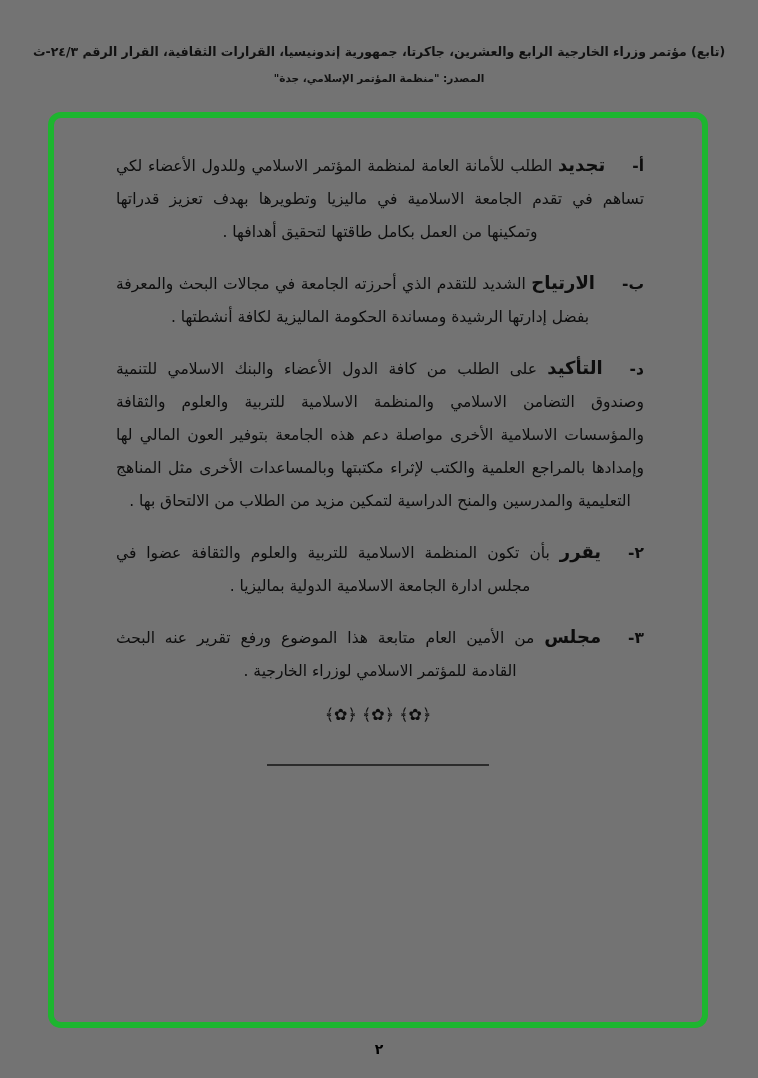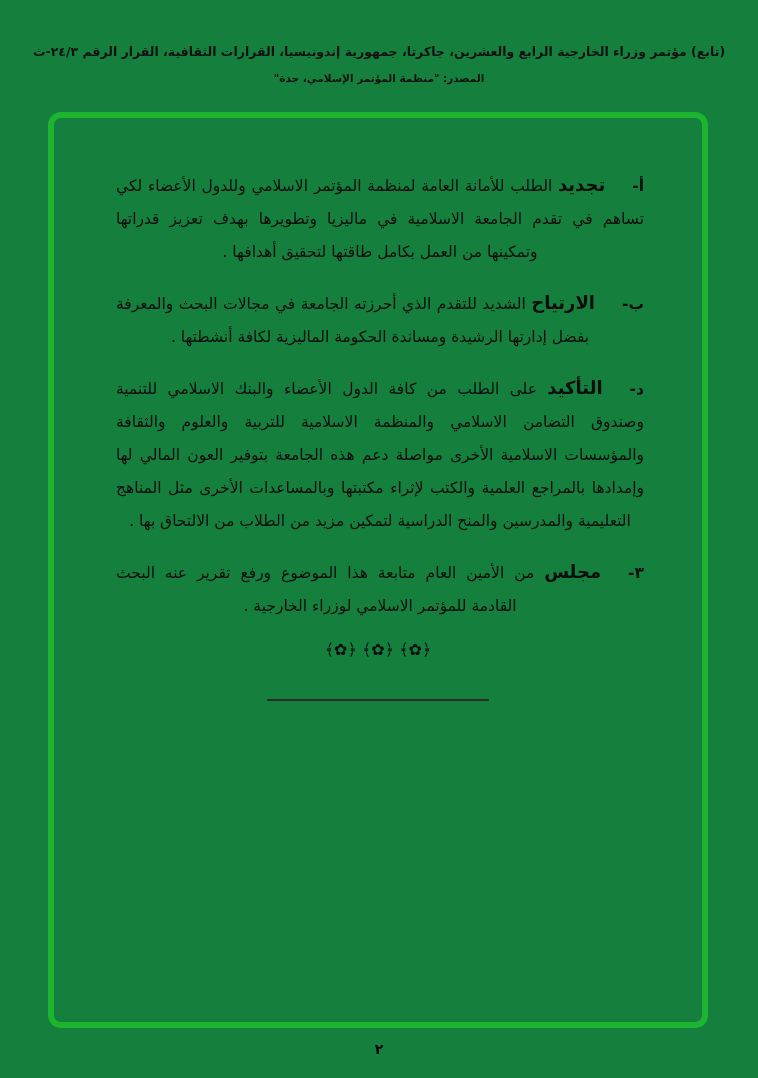--- a/index.html
+++ b/index.html
@@ -6,7 +6,7 @@
   .page{
     position:relative;
     width:758px;height:1078px;
-    background:#15803d;
+    background:#737373;
     overflow:hidden;
     font-family:"DejaVu Sans", sans-serif;
     color:#111;

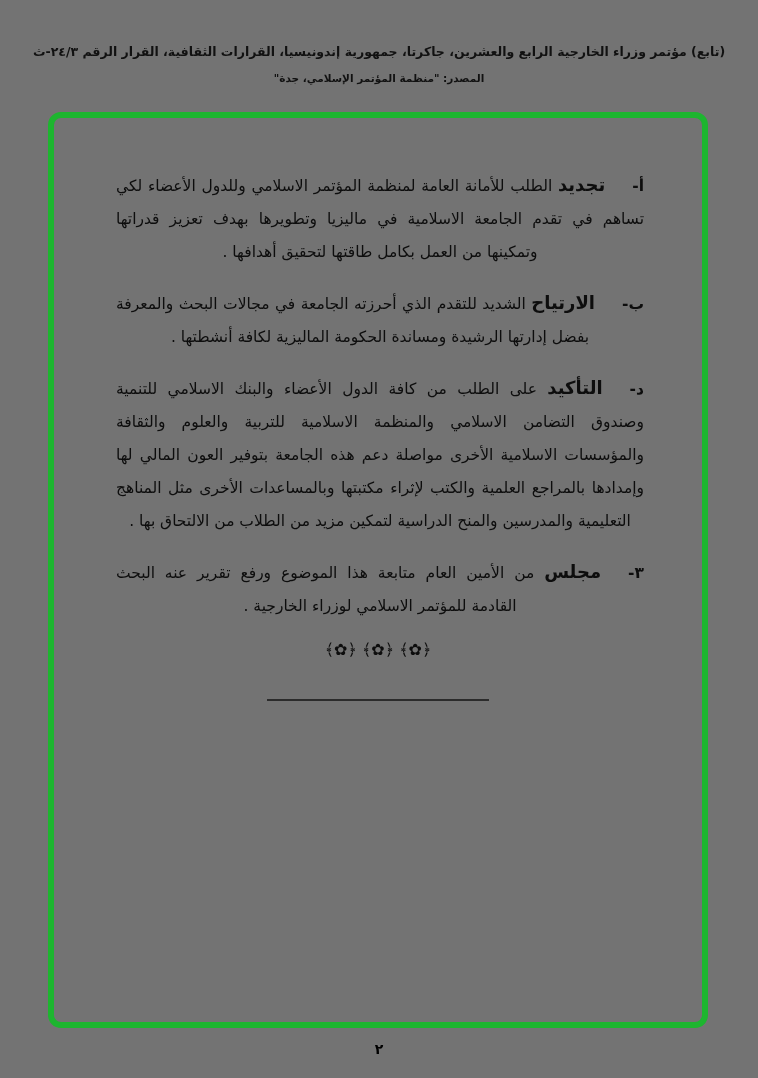--- a/index.html
+++ b/index.html
@@ -34,7 +34,7 @@
   }
   .box-content{
     direction:rtl;
-    padding:50px 58px 0 62px;
+    padding:30px 58px 0 62px;
   }
   .para{
     margin:0 0 17px 0;

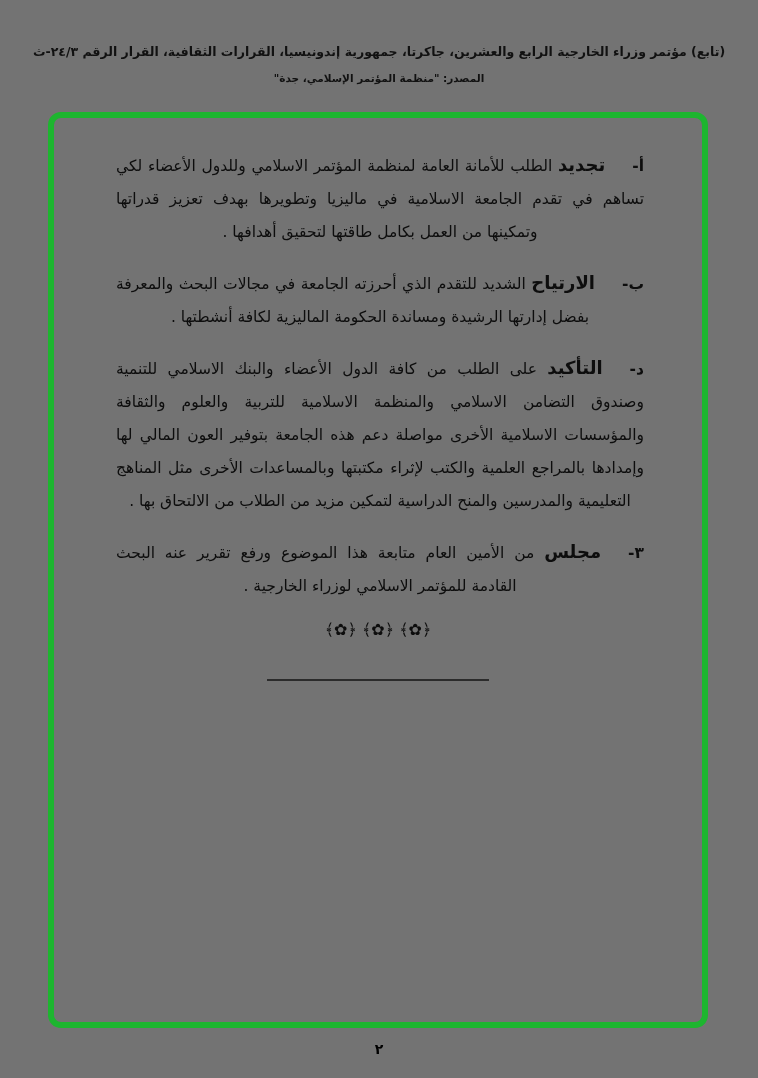--- a/index.html
+++ b/index.html
@@ -88,6 +88,7 @@
 
   <p class="para"><span class="marker">د-</span><span class="gap"></span><b class="lead">التأكيد</b> <span class="text">على الطلب من كافة الدول الأعضاء والبنك الاسلامي للتنمية وصندوق التضامن الاسلامي والمنظمة الاسلامية للتربية والعلوم والثقافة والمؤسسات الاسلامية الأخرى مواصلة دعم هذه الجامعة بتوفير العون المالي لها وإمدادها بالمراجع العلمية والكتب لإثراء مكتبتها وبالمساعدات الأخرى مثل المناهج التعليمية والمدرسين والمنح الدراسية لتمكين مزيد من الطلاب من الالتحاق بها .</span></p>
 
+  <p class="para"><span class="marker">٢-</span><span class="gap"></span><b class="lead">يقرر</b> <span class="text">بأن تكون المنظمة الاسلامية للتربية والعلوم والثقافة عضوا في مجلس ادارة الجامعة الاسلامية الدولية بماليزيا .</span></p>
 
   <p class="para"><span class="marker">٣-</span><span class="gap"></span><b class="lead">مجلس</b> <span class="text">من الأمين العام متابعة هذا الموضوع ورفع تقرير عنه البحث القادمة للمؤتمر الاسلامي لوزراء الخارجية .</span></p>
 </div>

